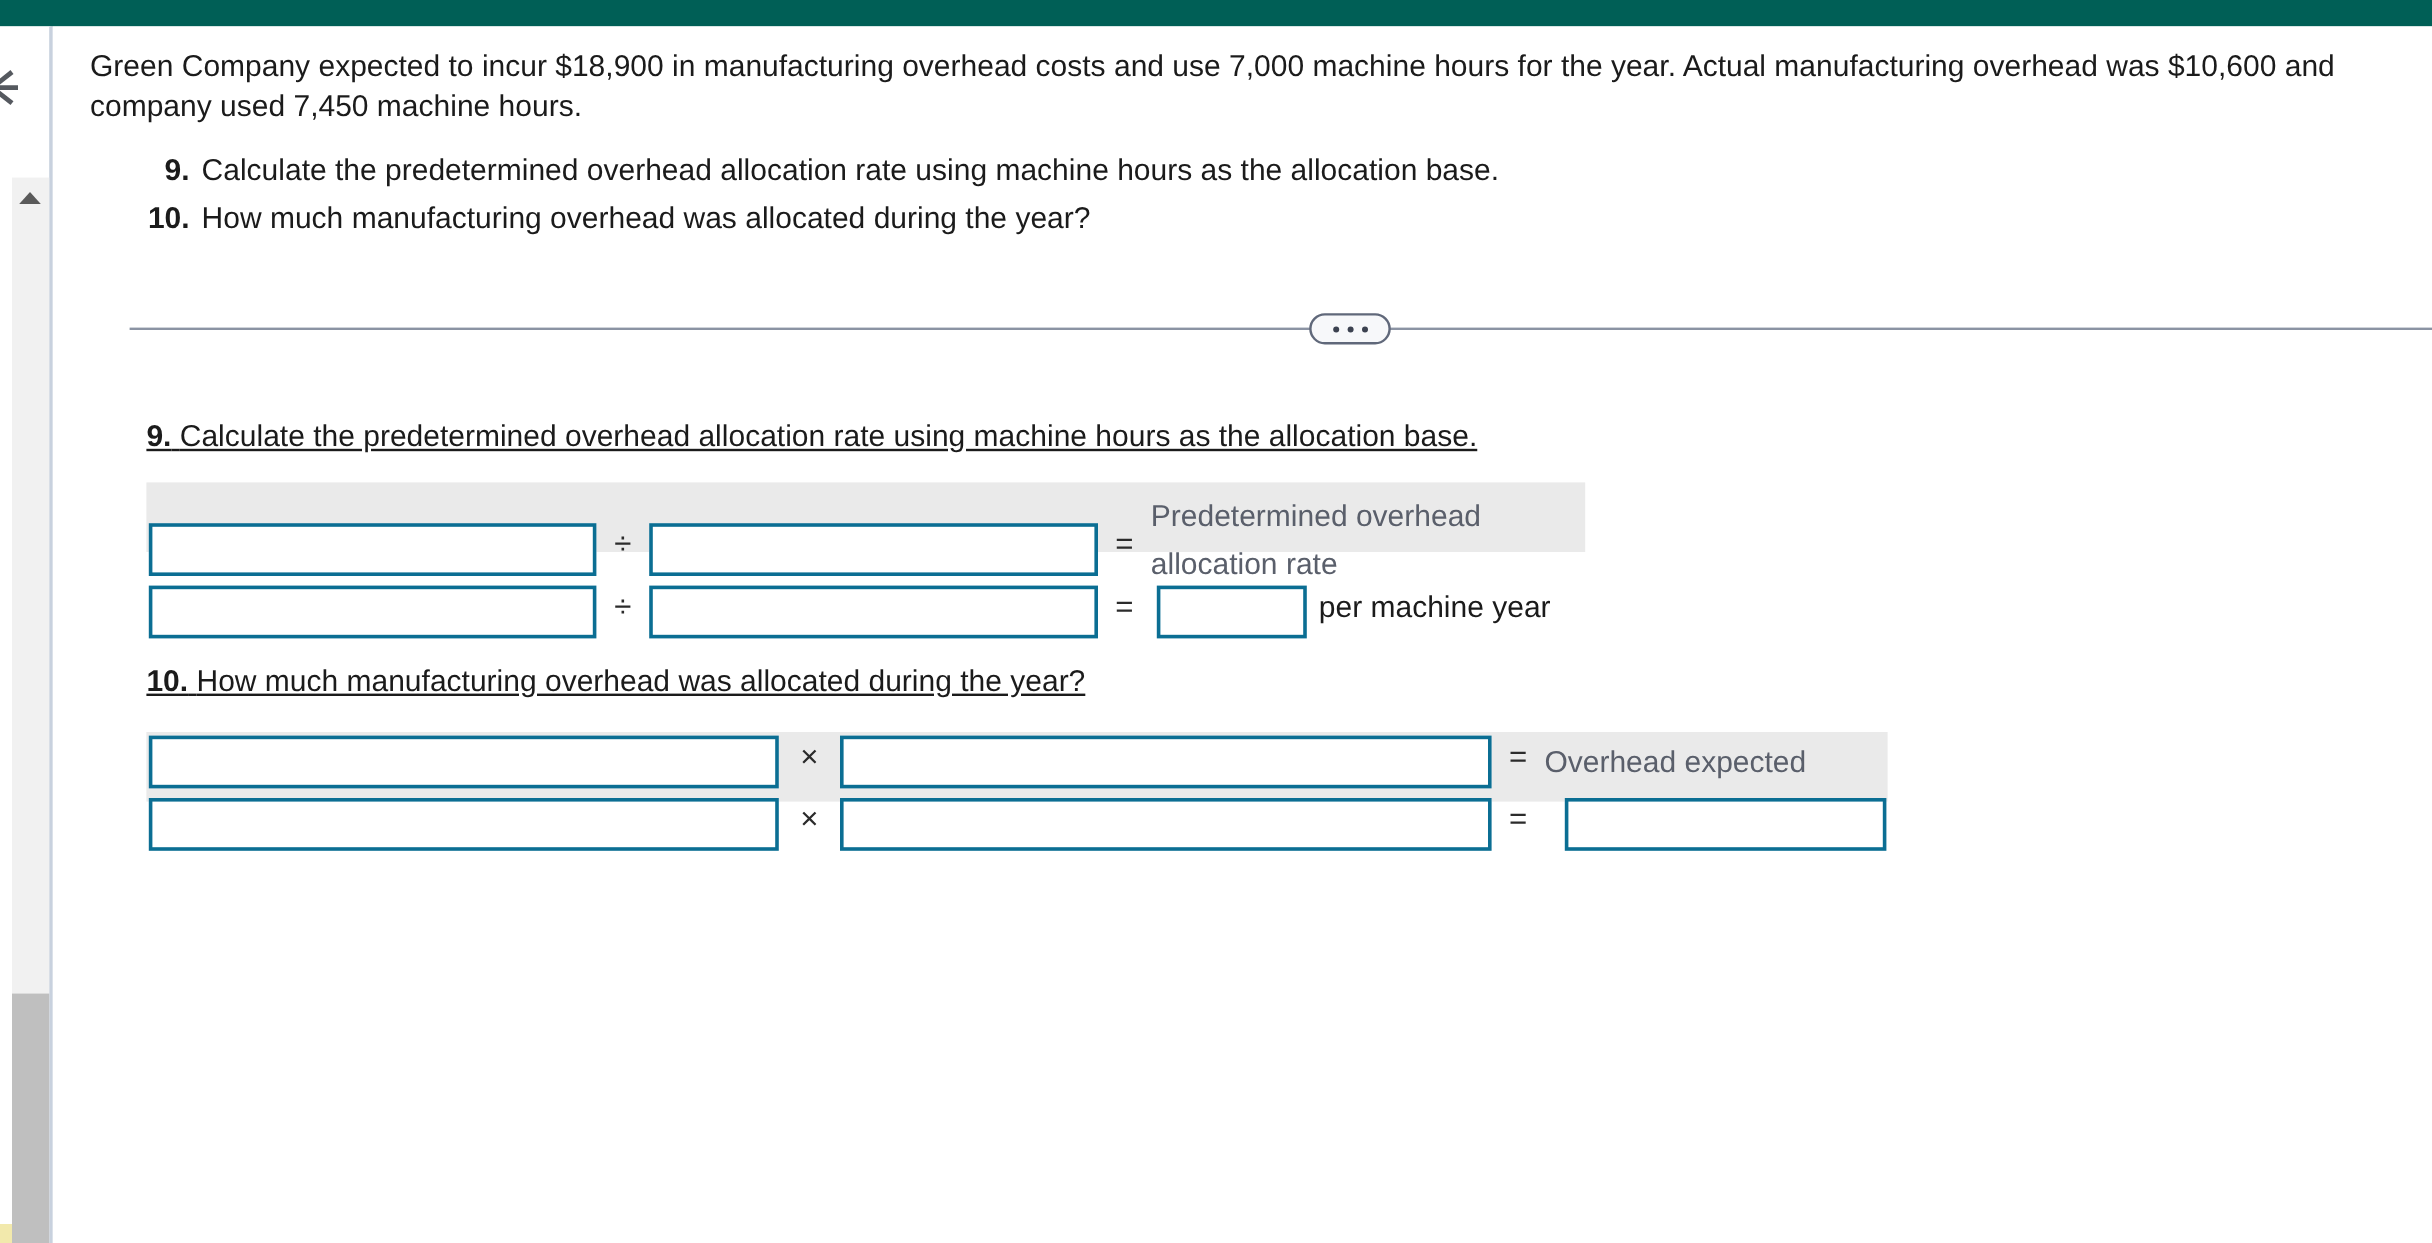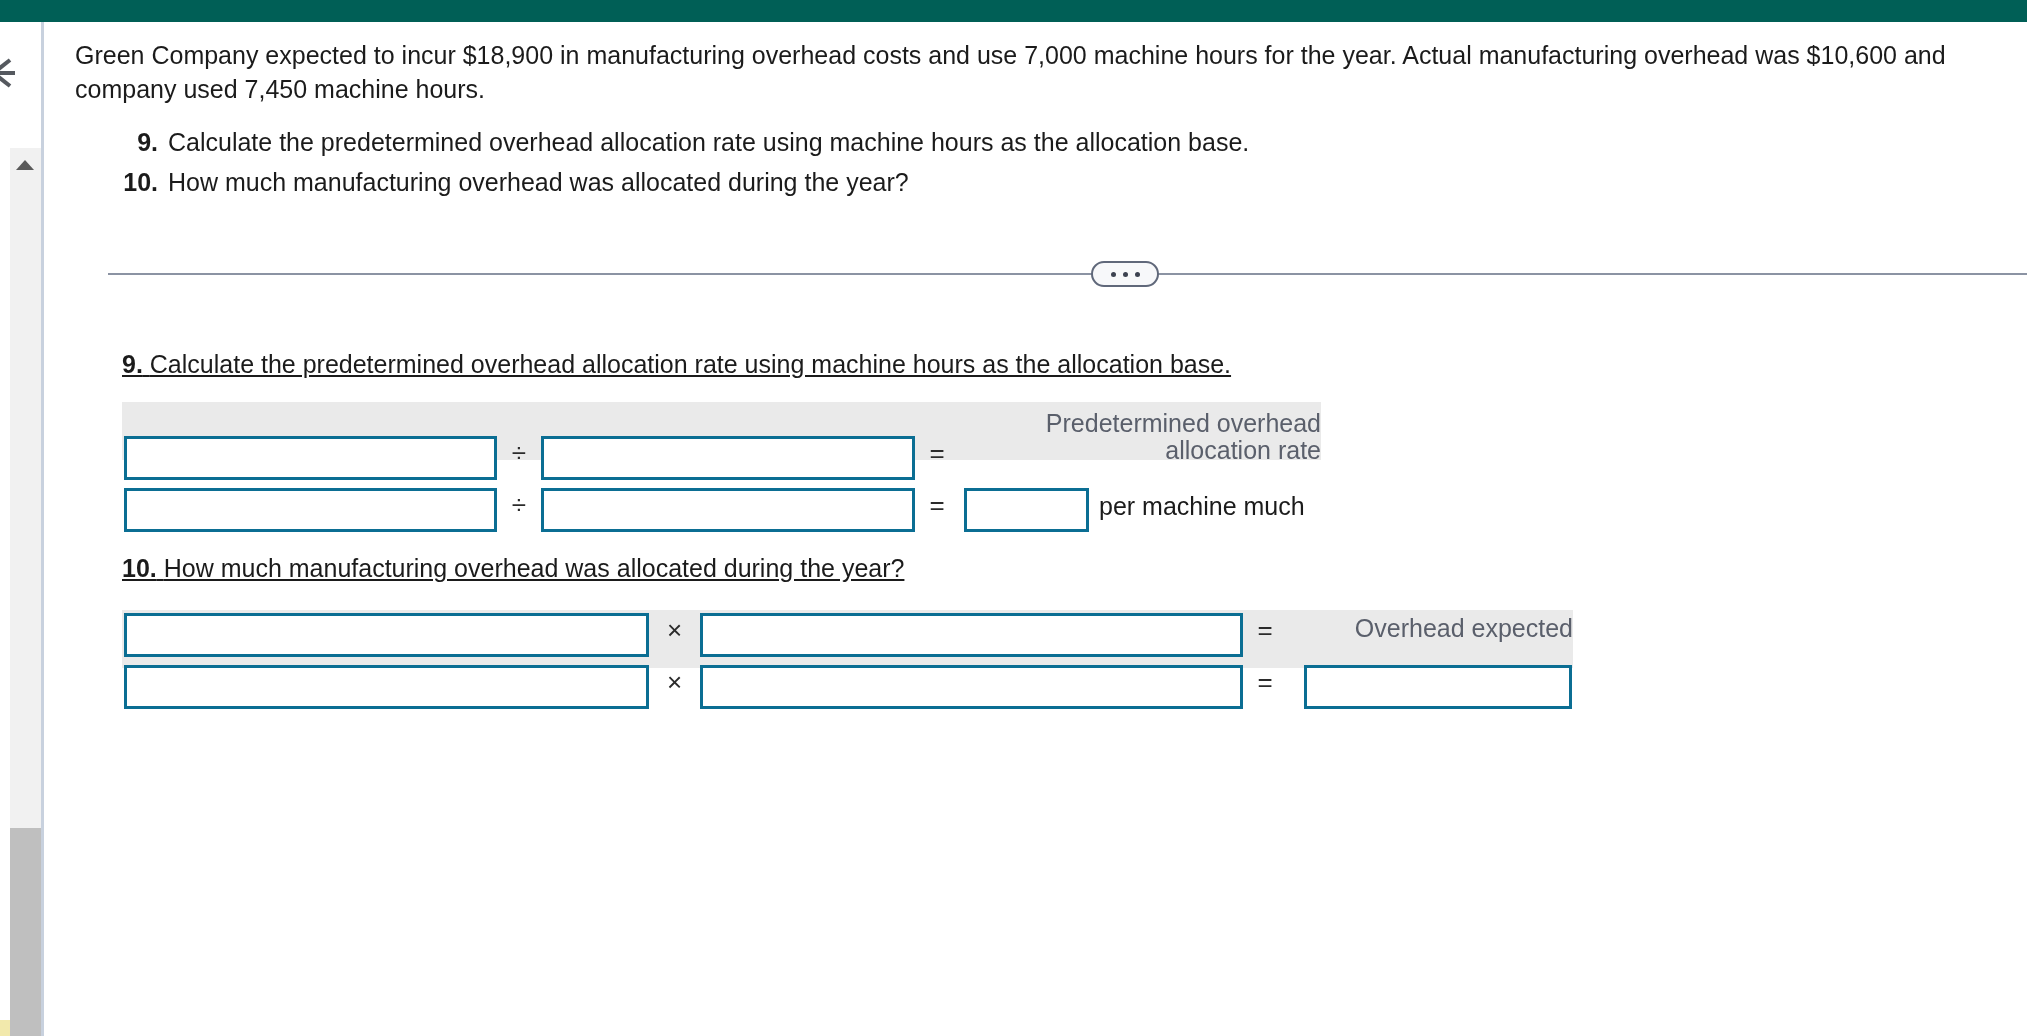--- a/index.html
+++ b/index.html
@@ -160,8 +160,8 @@
   .hdr-label {
     font-size: 25px;
     color: #5a5f6b;
-    text-align: right;
-    line-height: 27px;
+    text-align: left;
+    line-height: 40px;
     width: 100%;
   }
   .unit-label {

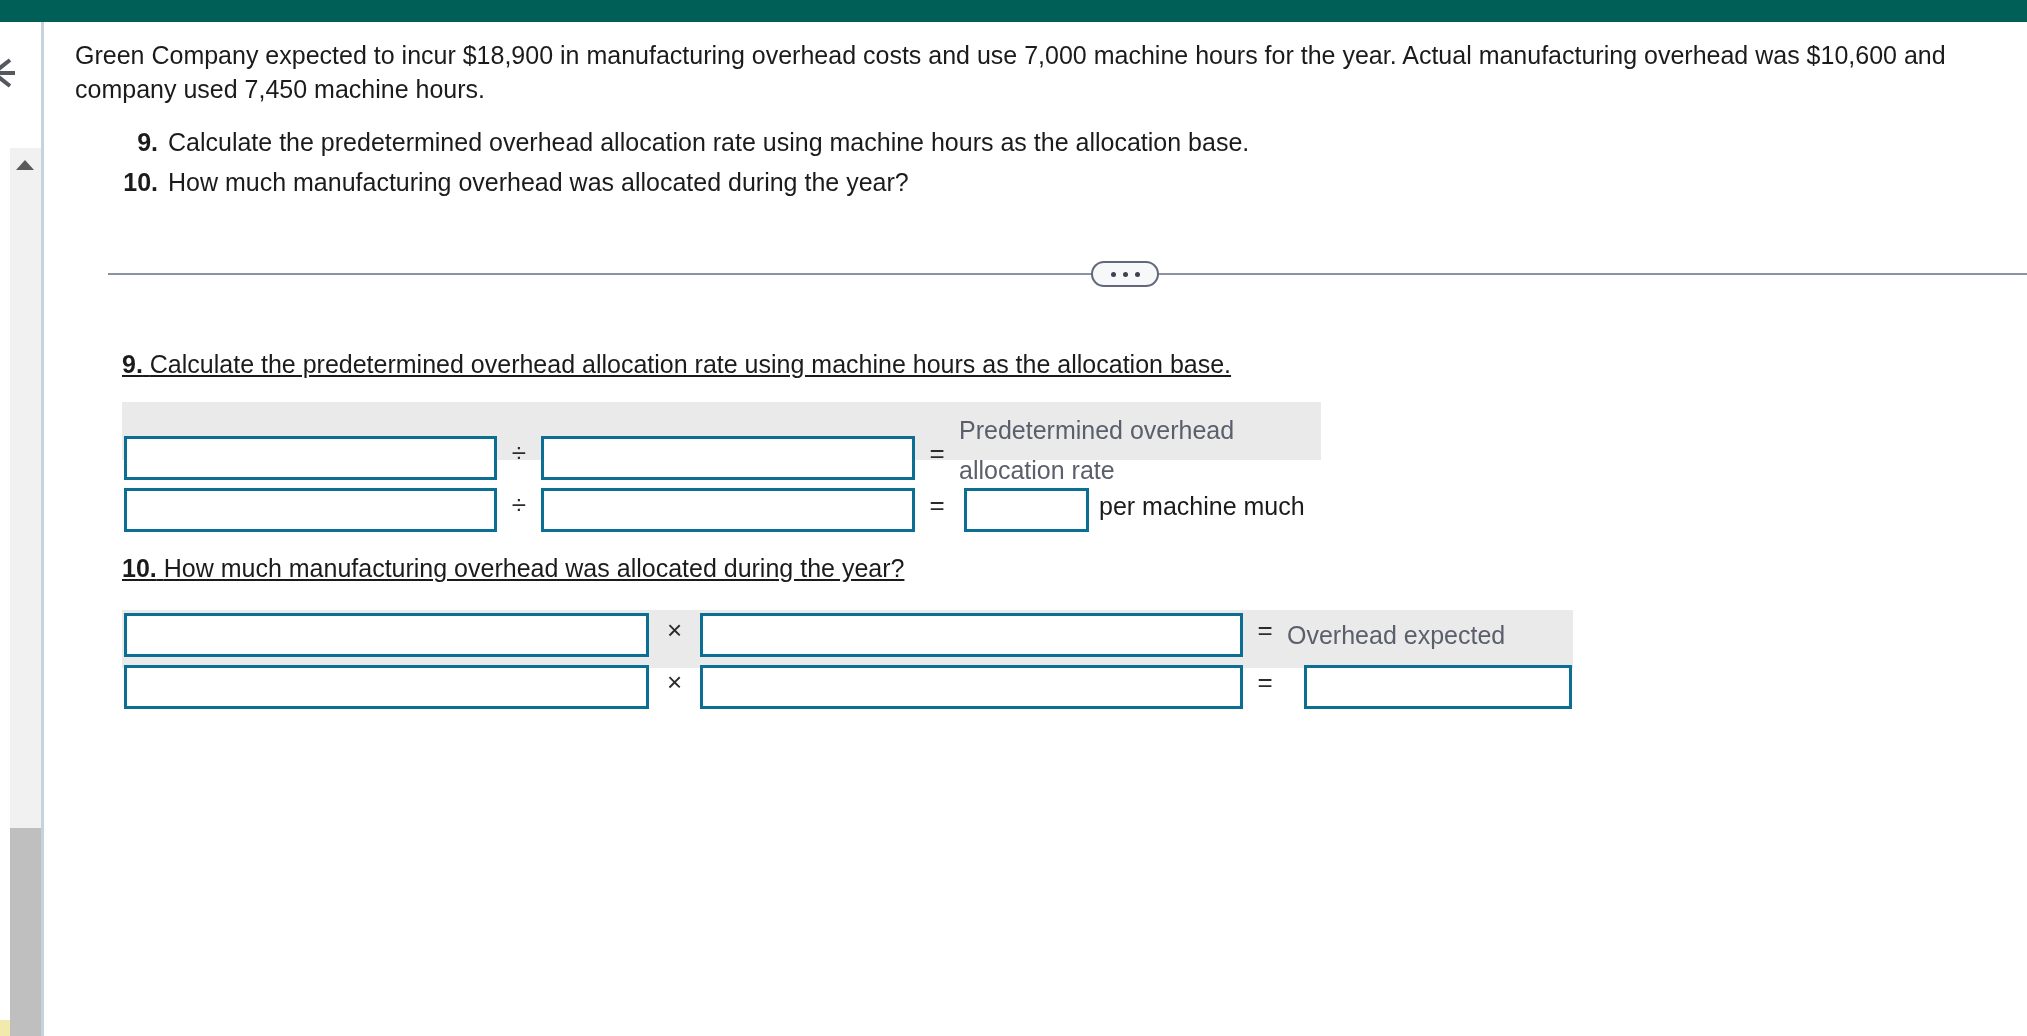--- a/index.html
+++ b/index.html
@@ -272,7 +272,7 @@
   <input class="tbox q9-r2-b" type="text" value="" style="">
   <div class="op q9-r2-eq">=</div>
   <input class="tbox q9-r2-c" type="text" value="" style="">
-  <div class="unit-label q9-unit">per machine much</div>
+  <div class="unit-label q9-unit">per machine year</div>
 
   <div class="ws-question" style="top:532px; left:78px;">
     <b>10.</b>

